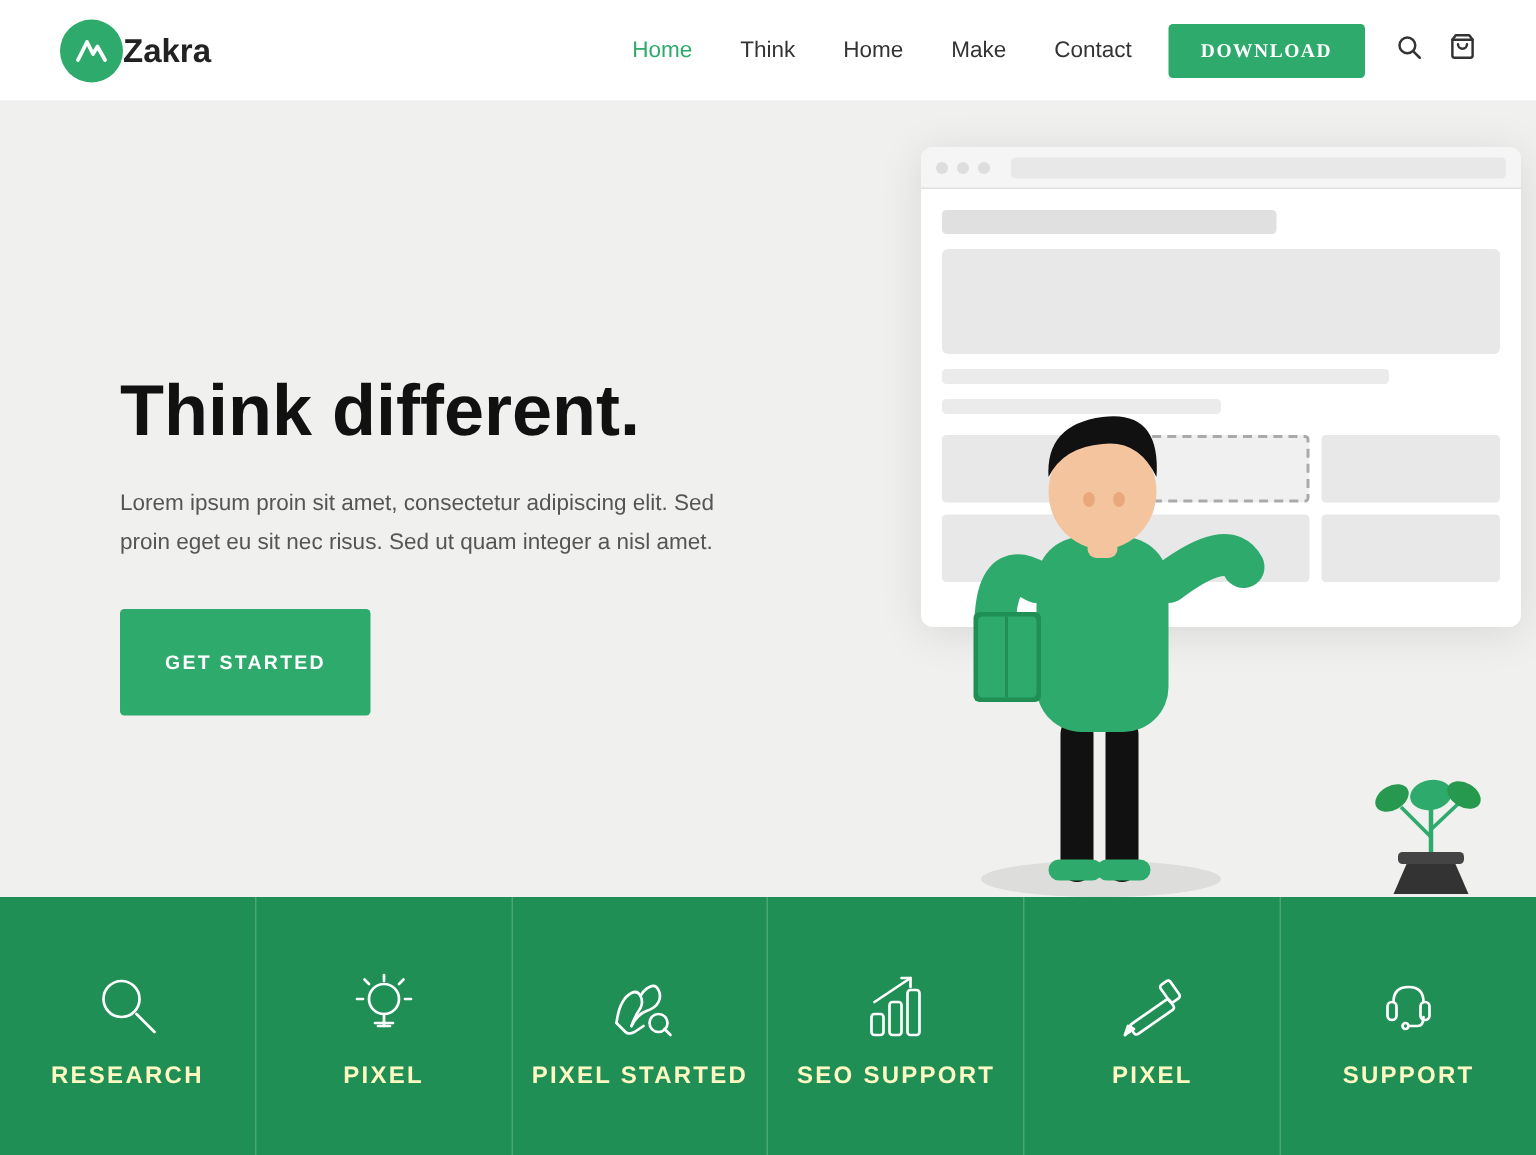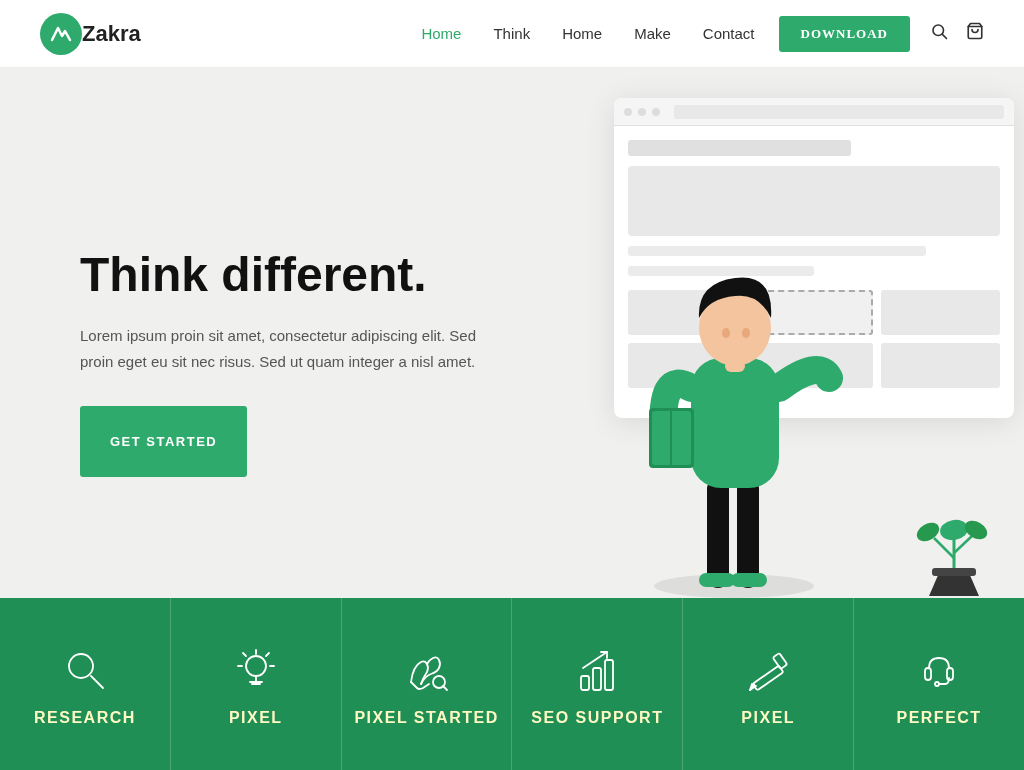--- a/index.html
+++ b/index.html
@@ -422,7 +422,7 @@
         <circle cx="22" cy="38" r="2"></circle>
       </svg>
     </div>
-    <span class="feature-label">PERFECT</span>
+    <span class="feature-label">SUPPORT</span>
   </div>
 
 </section>

